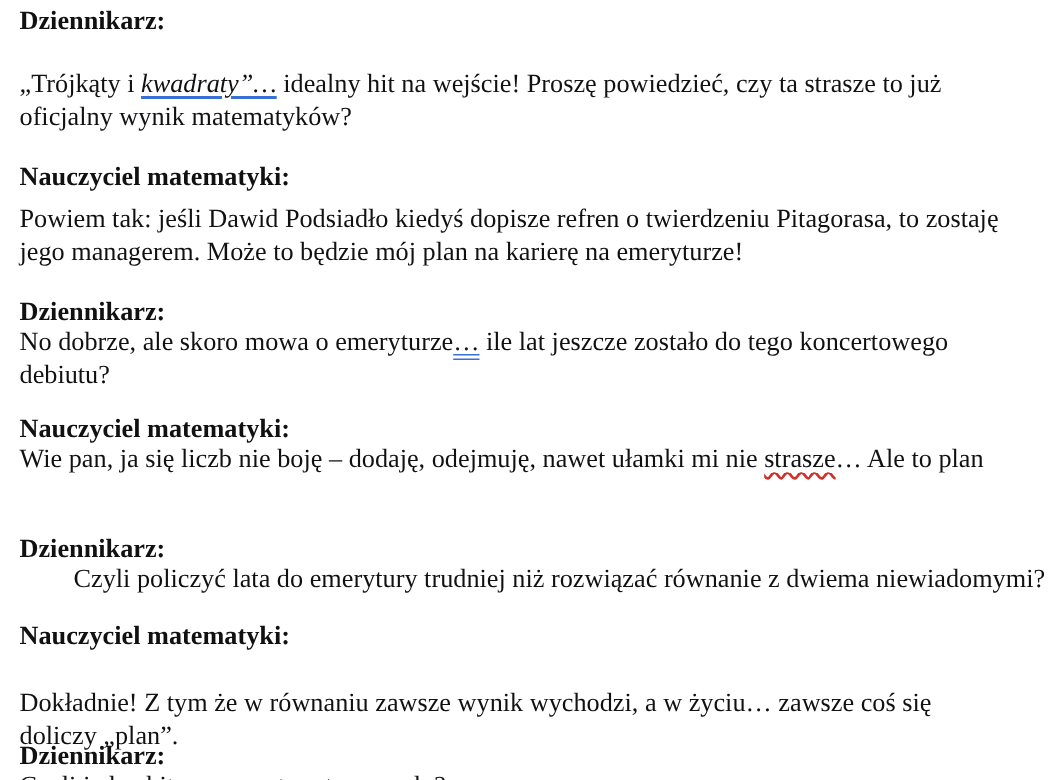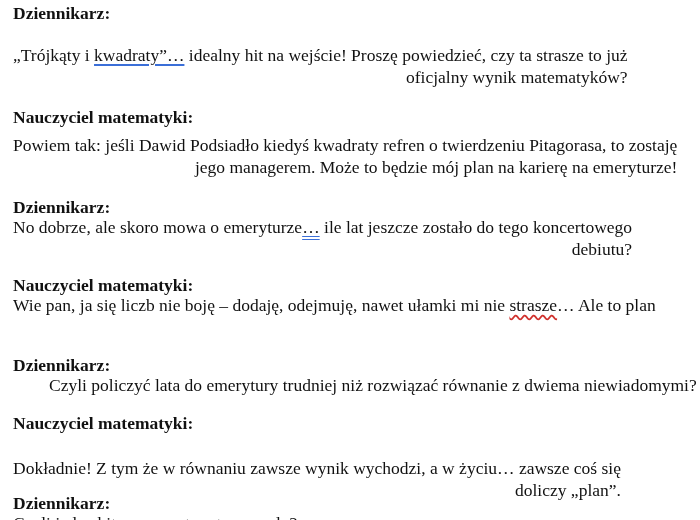--- a/index.html
+++ b/index.html
@@ -49,7 +49,7 @@
       text-decoration-color: #d0312d;
       text-underline-offset: 3px;
     }
-    .block { position: absolute; left: 0; text-align: right; }
+    .block { position: absolute; left: 0; }
   </style>
 </head>
 <body>

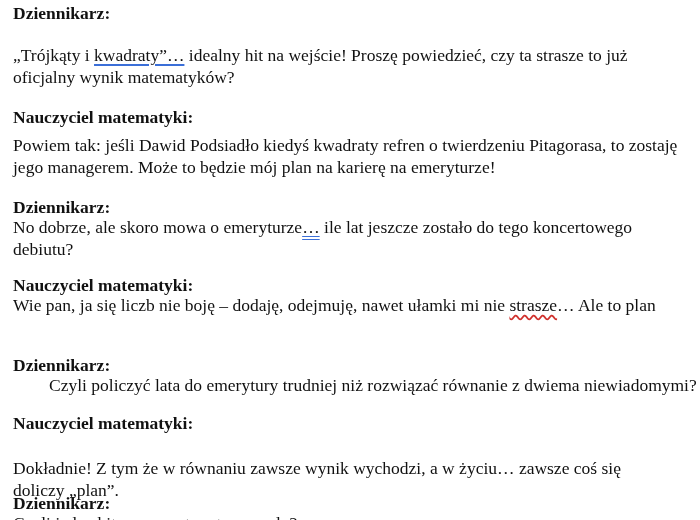--- a/index.html
+++ b/index.html
@@ -38,6 +38,7 @@
       text-decoration-color: #3b6fd8;
       text-decoration-thickness: 1.5px;
       text-underline-offset: 3px;
+      font-style: italic;
     }
     .u-blue-double {
       text-decoration: underline double;

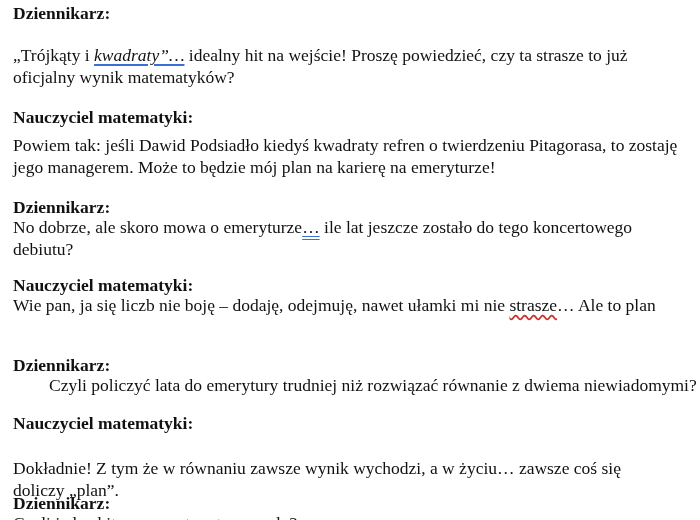--- a/index.html
+++ b/index.html
@@ -72,7 +72,7 @@
   </div>
   <div class="block" style="top:134px;">
     <p class="para">
-      <span class="line">Powiem tak: jeśli Dawid Podsiadło kiedyś kwadraty refren o twierdzeniu Pitagorasa, to zostaję</span>
+      <span class="line">Powiem tak: jeśli Dawid Podsiadło kiedyś dopisze refren o twierdzeniu Pitagorasa, to zostaję</span>
       <span class="line">jego managerem. Może to będzie mój plan na karierę na emeryturze!</span>
     </p>
   </div>

